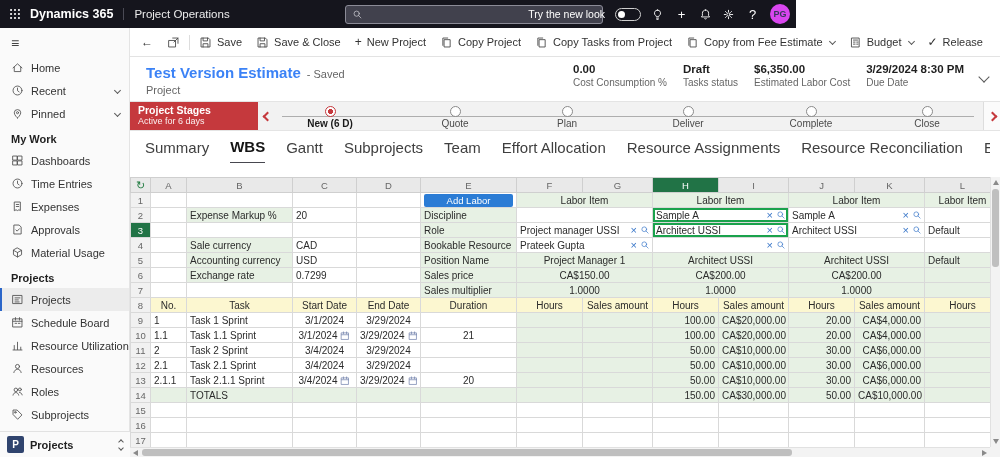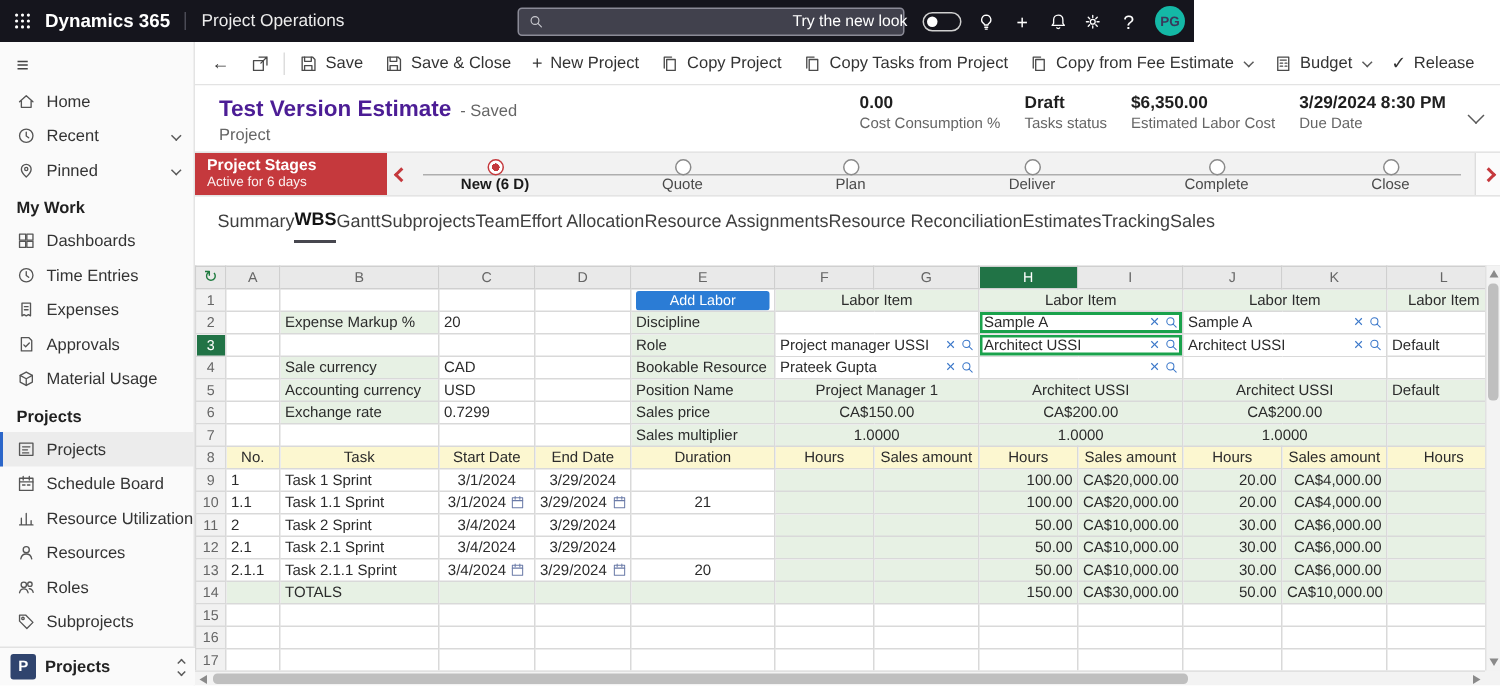--- a/index.html
+++ b/index.html
@@ -24,7 +24,7 @@
   .toggle { width:26px; height:13px; border:1px solid #cfcfcf; border-radius:7px; position:relative; }
   .toggle::after { content:""; position:absolute; left:2px; top:2px; width:7px; height:7px; border-radius:50%; background:#fff; }
   .tb-glyph { font-size:13px; width:15px; text-align:center; }
-  .avatar { width:20px; height:20px; border-radius:50%; background:#14b8a6; color:#39395c; font-size:9px; font-weight:700; display:flex; align-items:center; justify-content:center; }
+  .avatar { width:20px; height:20px; border-radius:50%; background:#d946ef; color:#39395c; font-size:9px; font-weight:700; display:flex; align-items:center; justify-content:center; }
 
   
   .cmdbar { position:absolute; left:130px; top:28px; right:0; height:29px; background:#fff; border-bottom:1px solid #e3e3e3; display:flex; align-items:center; padding:0 4px; color:#333; overflow:hidden; }

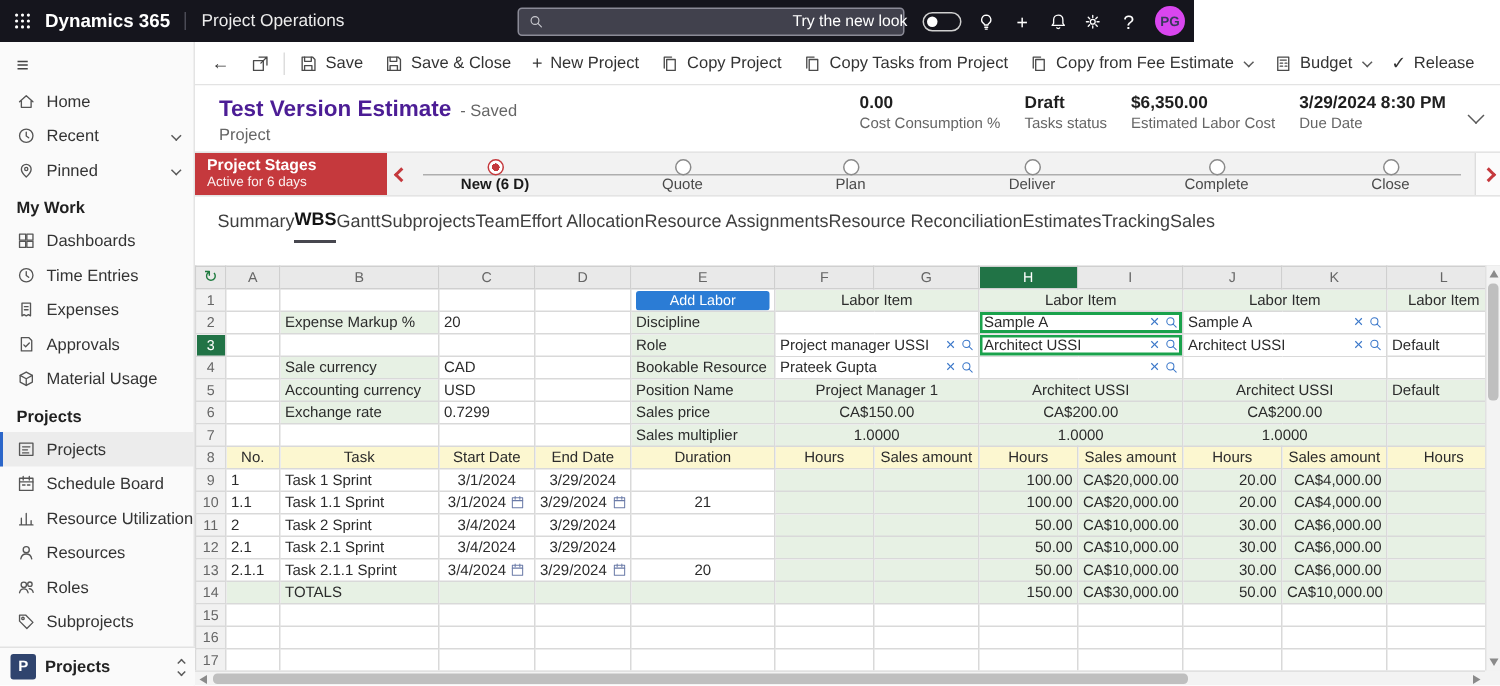--- a/index.html
+++ b/index.html
@@ -50,7 +50,7 @@
   
   .tblock { position:absolute; left:130px; top:57px; right:0; height:44px; background:#fff; }
   .ttl-row { position:absolute; left:16px; top:7px; display:flex; align-items:baseline; gap:6px; white-space:nowrap; }
-  .ttl { font-size:15px; font-weight:700; color:#4c1d95; }
+  .ttl { font-size:15px; font-weight:700; color:#3b82f6; }
   .saved { font-size:11px; color:#666; }
   .entity { position:absolute; left:16px; top:27px; font-size:11px; color:#666; }
   .hfields { position:absolute; right:36px; top:6px; display:flex; gap:16px; }

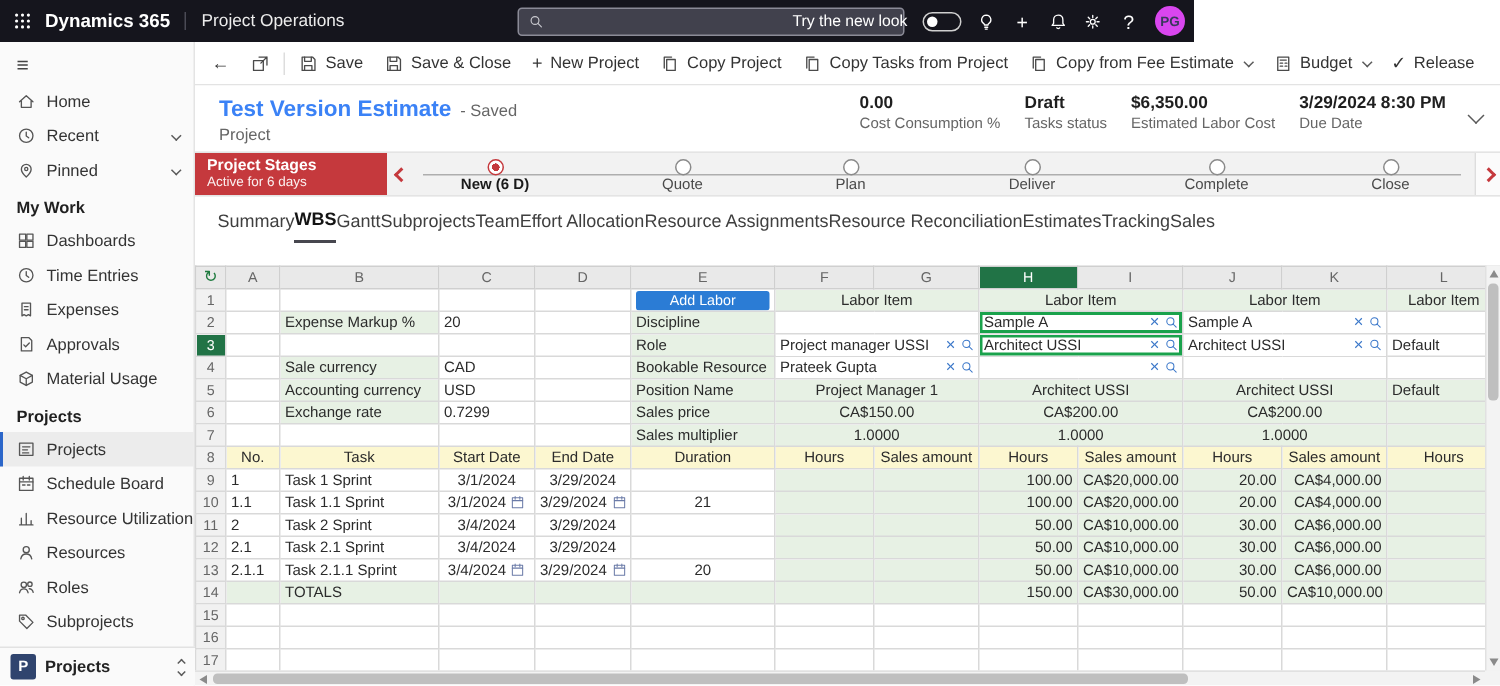--- a/index.html
+++ b/index.html
@@ -74,7 +74,7 @@
   .bpf-next { position:absolute; right:0; top:0; width:17px; height:100%; background:#fbfbfb; border-left:1px solid #ddd; display:flex; align-items:center; justify-content:center; cursor:pointer; }
 
   
-  .tabs { position:absolute; left:145px; top:131px; right:10px; height:32px; display:flex; align-items:center; font-size:12px; color:#3f3f3f; white-space:nowrap; overflow:hidden; }
+  .tabs { position:absolute; left:145px; top:131px; right:10px; height:32px; display:flex; gap:21px; align-items:center; font-size:15px; color:#3f3f3f; white-space:nowrap; overflow:hidden; }
   .tab { padding:7px 0; cursor:pointer; }
   .tab.active { font-weight:700; color:#141414; border-bottom:2px solid #47474f; }
 

